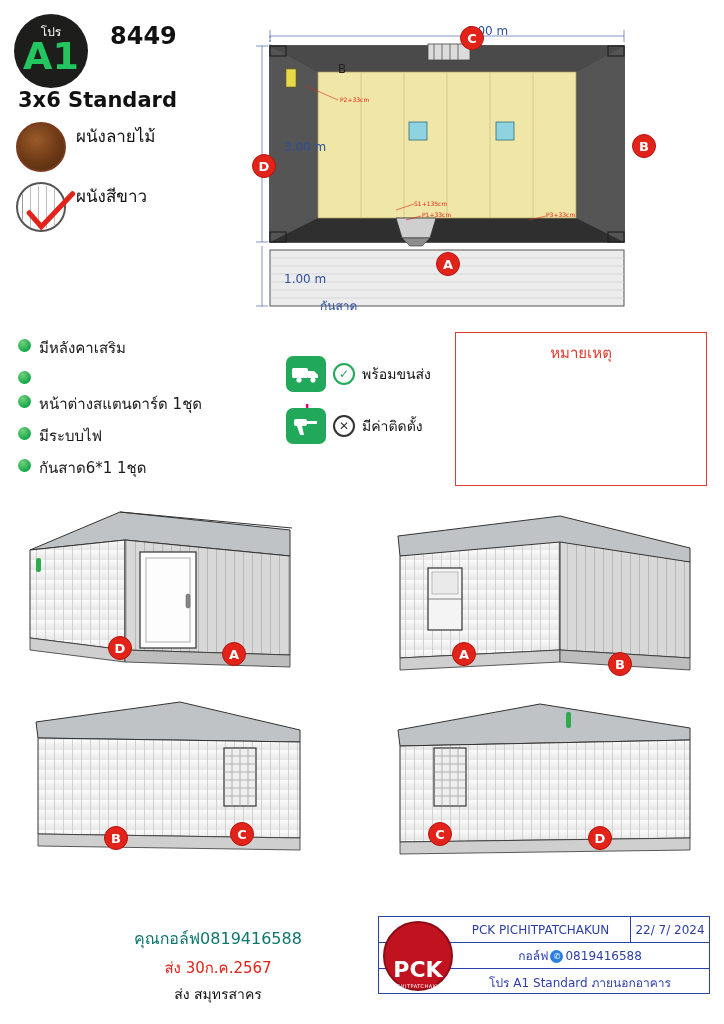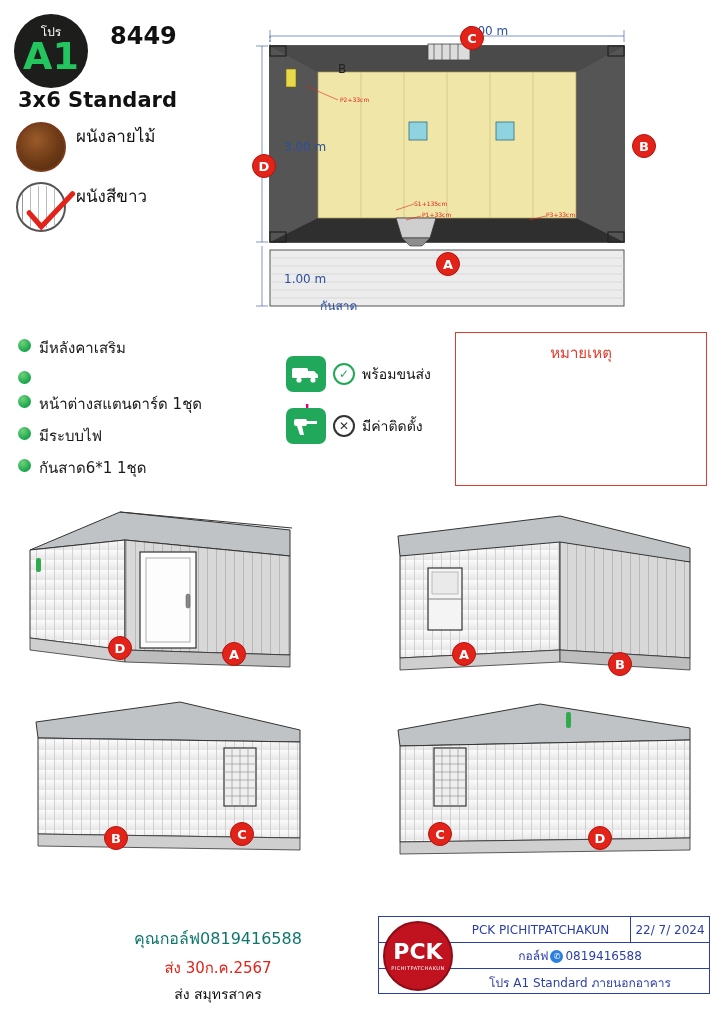--- a/index.html
+++ b/index.html
@@ -126,7 +126,7 @@
   #tb-logo{
     position:absolute;left:4px;top:4px;width:66px;height:66px;border-radius:50%;
     background:#c1121f;color:#fff;display:flex;flex-direction:column;
-    align-items:center;justify-content:center;border:2px solid #8c0d17;
+    align-items:center;justify-content:flex-end;border:2px solid #8c0d17;
   }
   #tb-logo .big{font-size:22px;font-weight:bold;line-height:1;}
   #tb-logo .small{font-size:5px;letter-spacing:.5px;margin-top:2px;}

